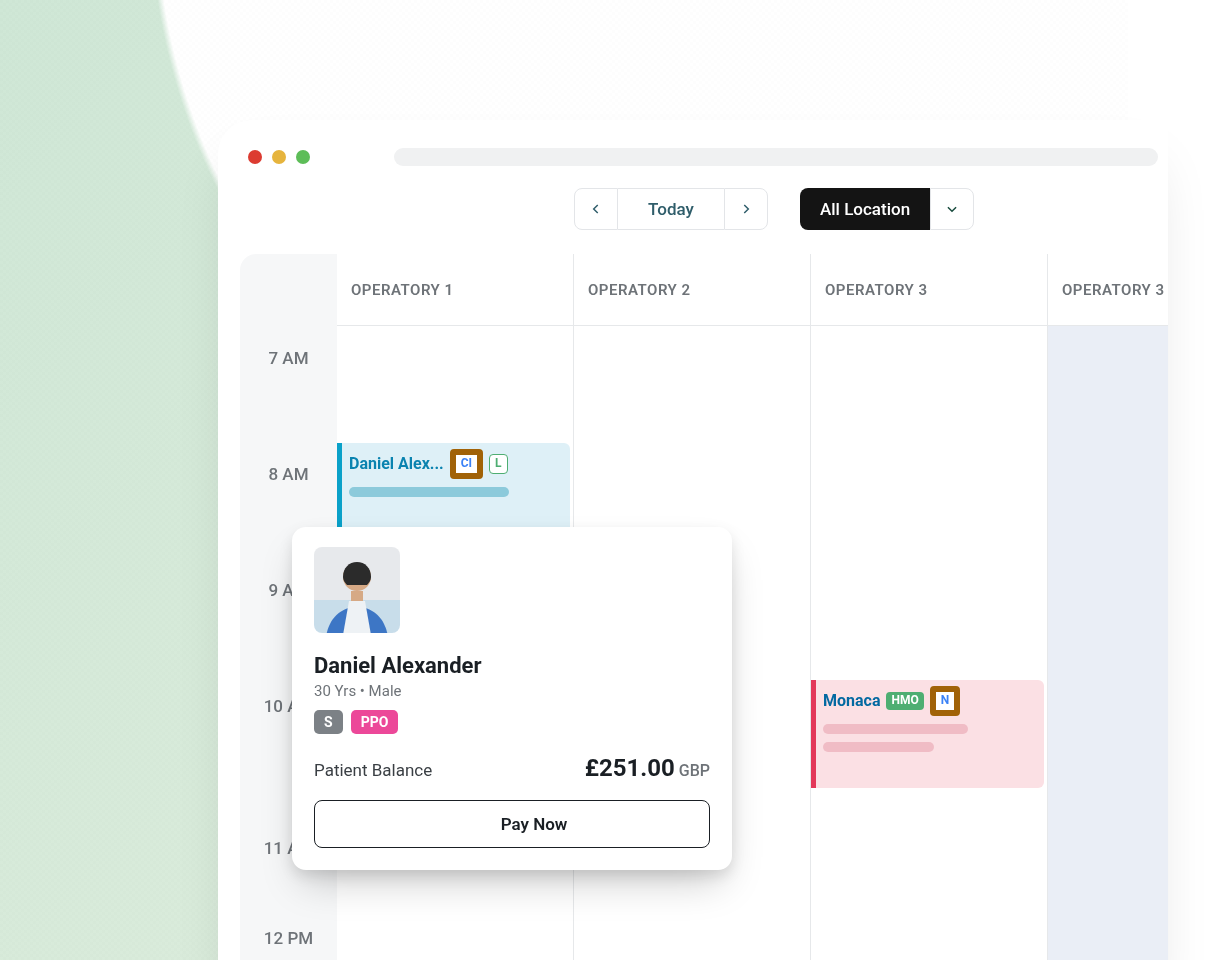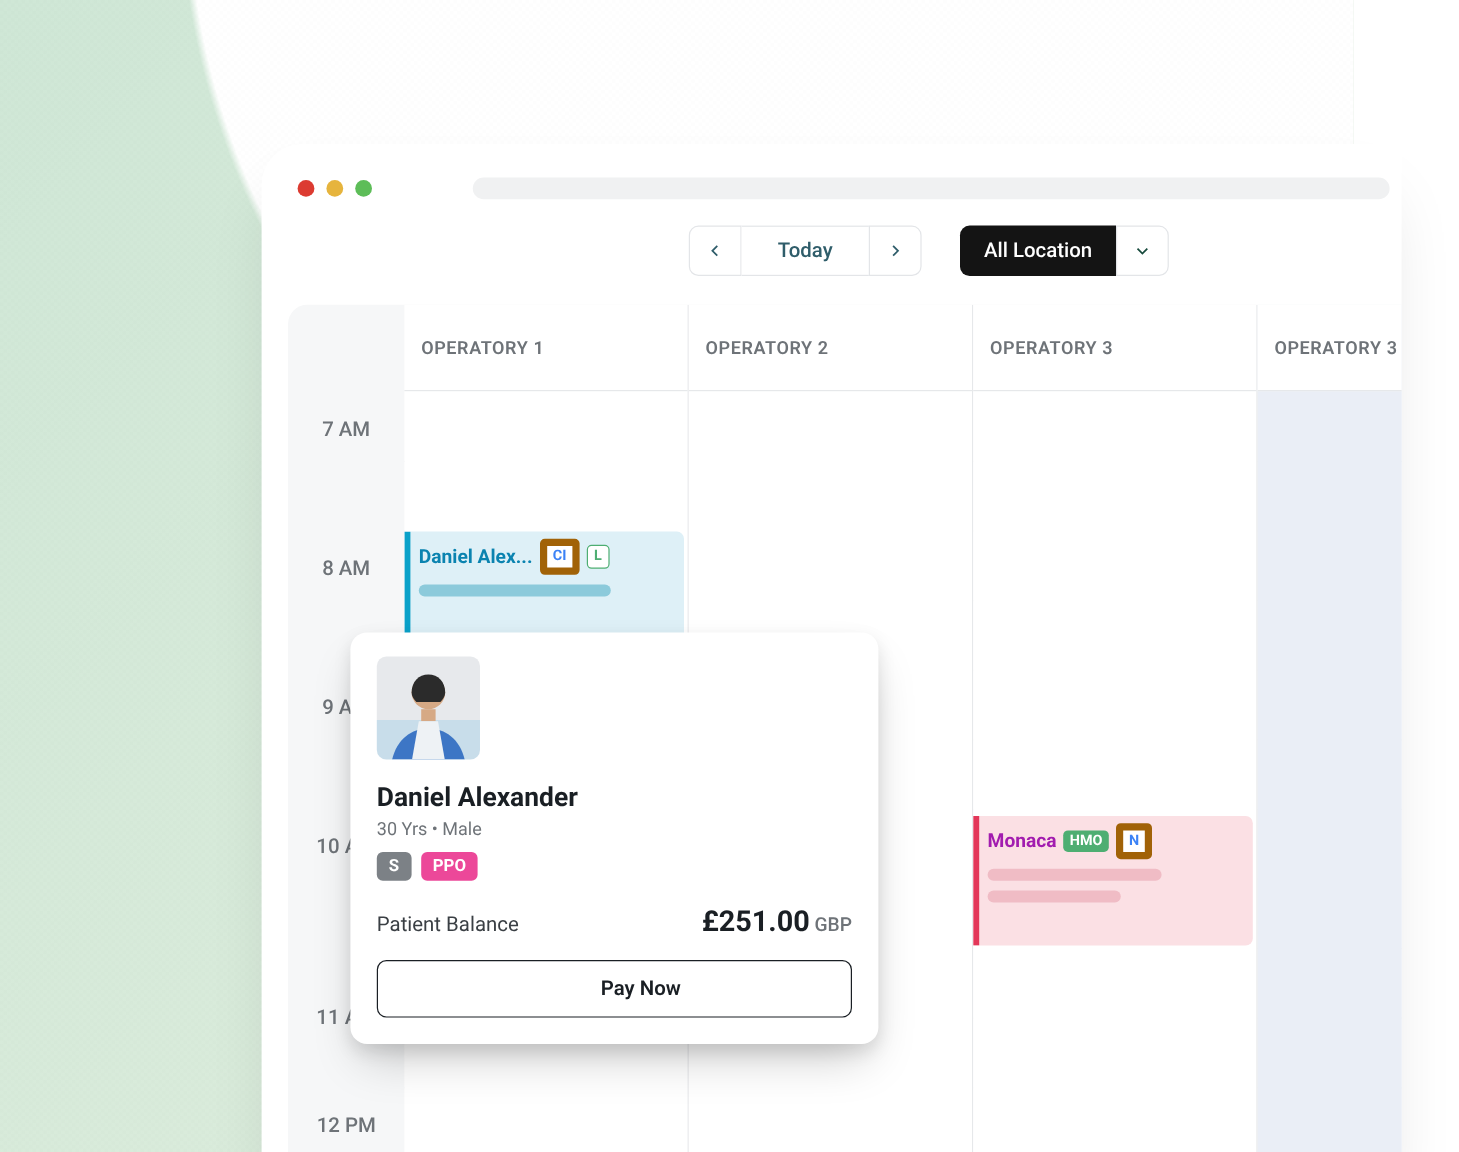--- a/index.html
+++ b/index.html
@@ -53,7 +53,7 @@
     .tag.solid-green{background:#4eae72;color:#fff;}
     .ph{height:10px;border-radius:6px;margin-top:8px;}
     .appt.blue{background:#def0f7;} .appt.blue .bar{background:#0aa1c9;} .appt.blue .name{color:#0a83b0;} .appt.blue .ph{background:#8ccadb;}
-    .appt.pink{background:#fbe0e4;} .appt.pink .bar{background:#e33759;} .appt.pink .name{color:#a21caf;text-align:center;} .appt.pink .ph{background:#f0bcc5;}
+    .appt.pink{background:#fbe0e4;} .appt.pink .bar{background:#e33759;} .appt.pink .name{color:#0369a1;text-align:center;} .appt.pink .ph{background:#f0bcc5;}
 
     .pop{position:absolute;left:52px;top:273px;width:440px;background:#fff;border-radius:14px;
       box-shadow:0 20px 40px -10px rgba(0,0,0,.22),0 6px 14px rgba(0,0,0,.10);padding:20px 22px 22px;z-index:20;}

